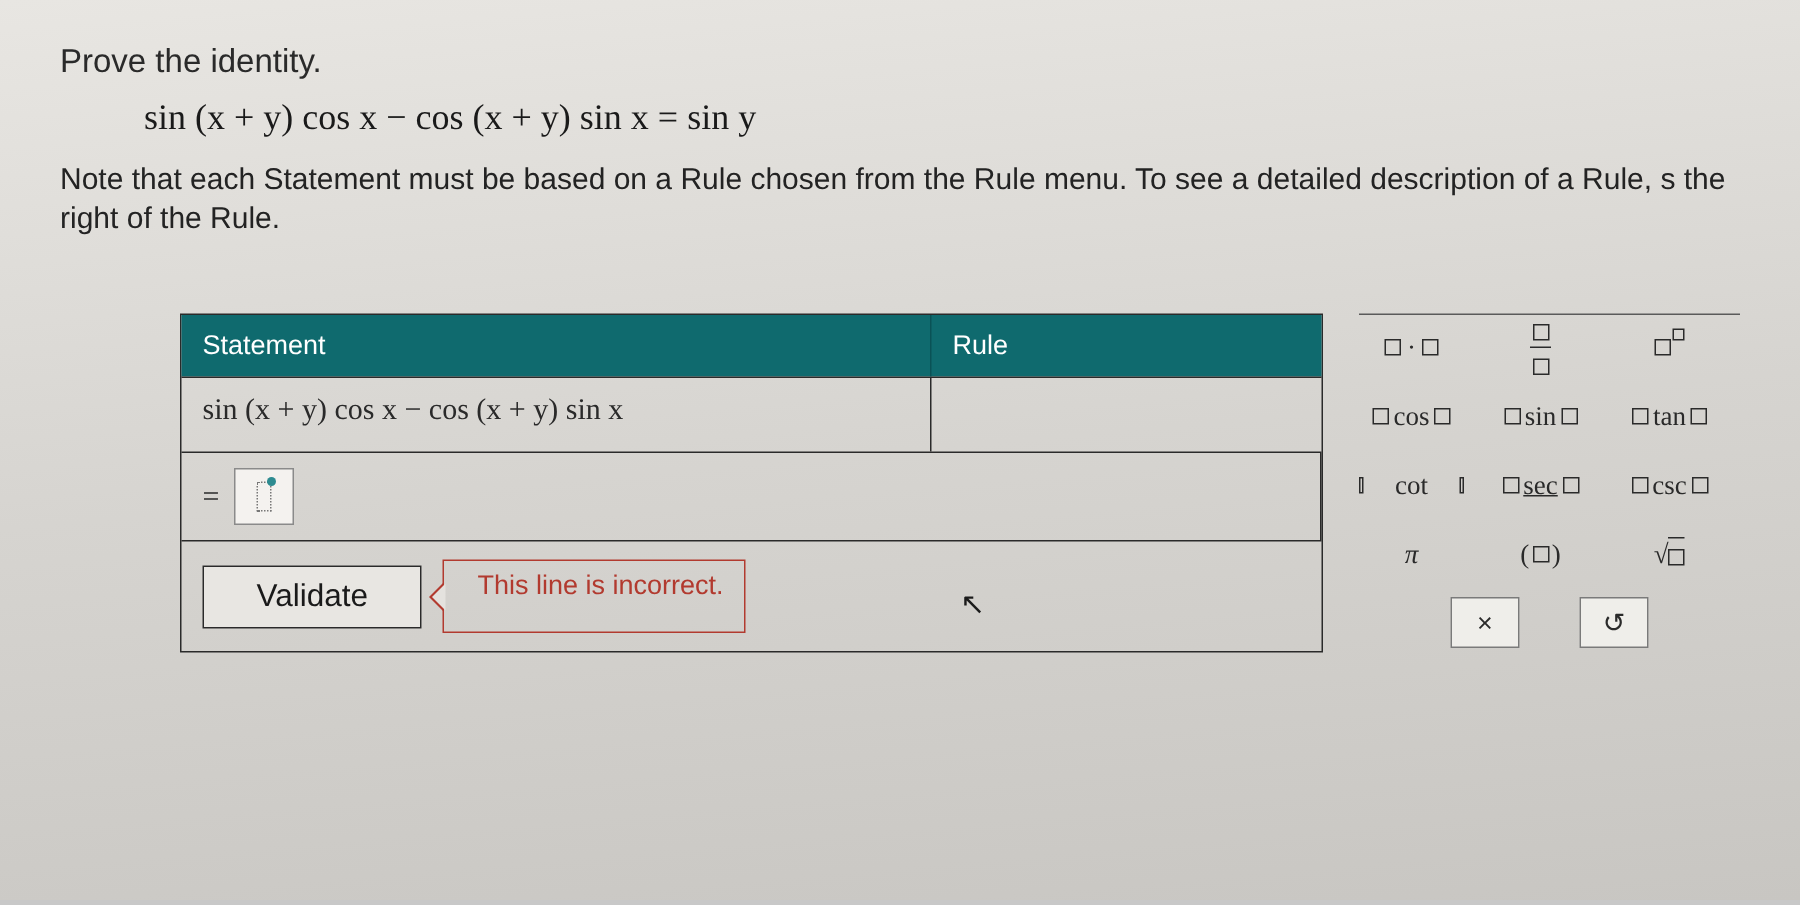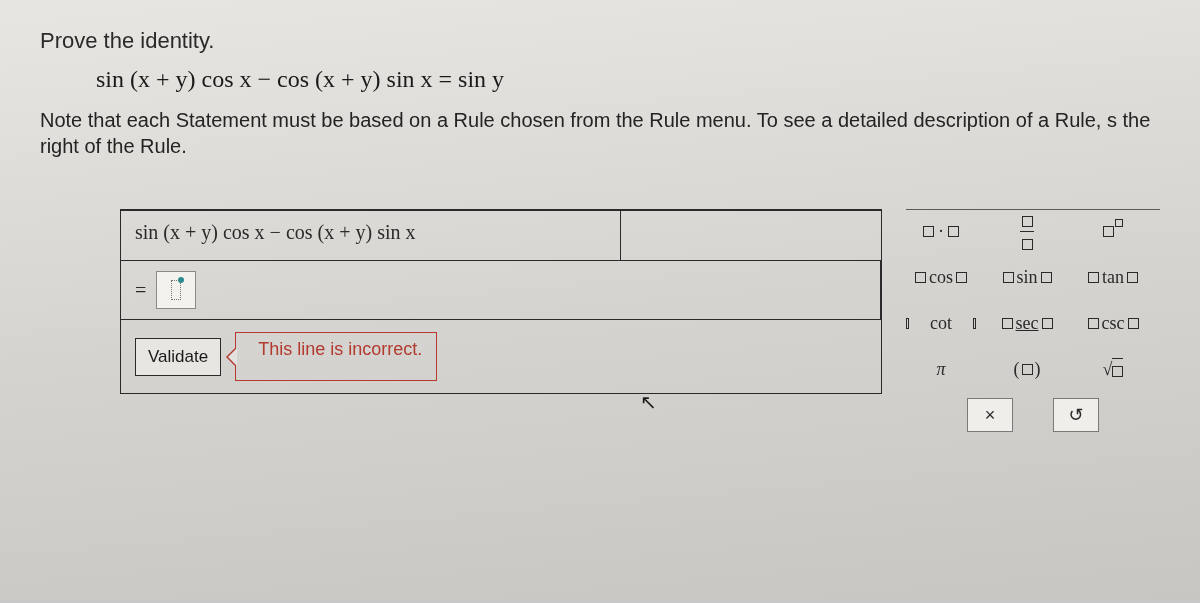--- a/index.html
+++ b/index.html
@@ -217,6 +217,10 @@
 
     <div class="proof-table">
 
+      <div class="row header-row">
+        <div class="col-statement">Statement</div>
+        <div class="col-rule">Rule</div>
+      </div>
 
       <div class="row body-row">
         <div class="col-statement">

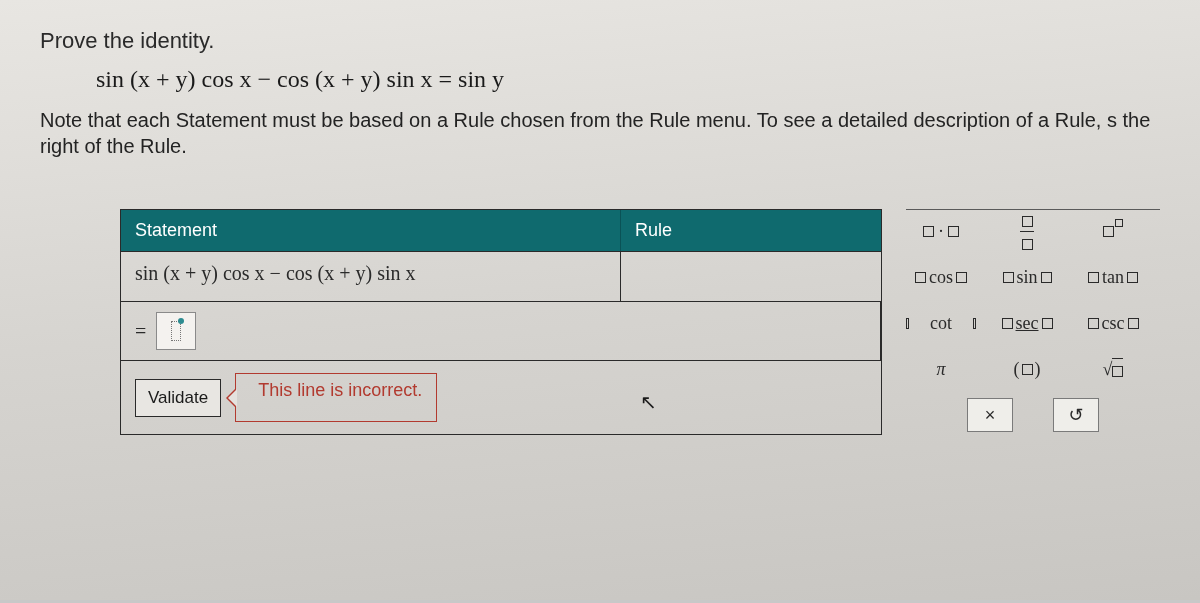--- a/index.html
+++ b/index.html
@@ -131,8 +131,8 @@
     border: 1px solid #2a2a2a;
     background: #e8e6e2;
     color: #1a1a1a;
-    padding: 8px 12px;
-    font-size: 17px;
+    padding: 8px 35px;
+    font-size: 21px;
   }
   .error-tag {
     position: relative;

